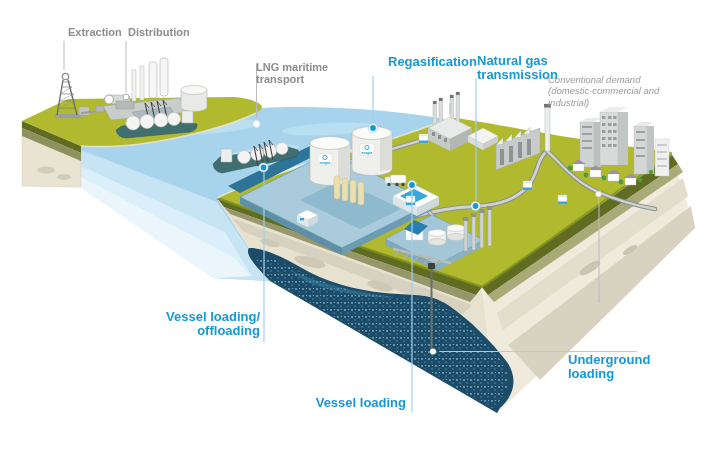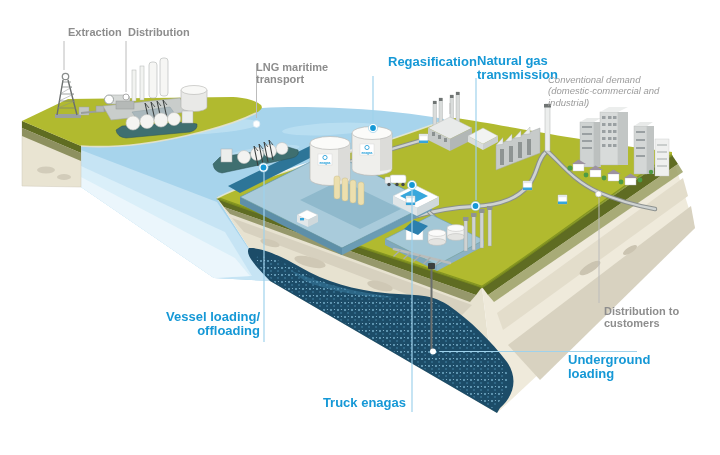--- a/index.html
+++ b/index.html
@@ -426,8 +426,6 @@
   <div class="lbl b-label ta-r" style="left:306px;top:396px;width:100px;">Truck enagas</div>
   <div class="lbl b-label" style="left:568px;top:353px;">Underground
 loading</div>
-  <div class="lbl g-label" style="left:604px;top:306px;">Distribution to
-customers</div>
 </div>
 
 </body></html>

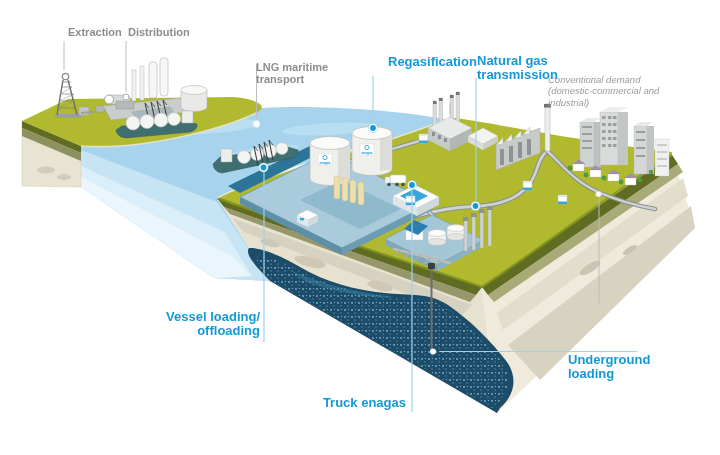--- a/index.html
+++ b/index.html
@@ -423,7 +423,7 @@
 industrial)</div>
   <div class="lbl b-label ta-r" style="left:138px;top:310px;width:122px;">Vessel loading/
 offloading</div>
-  <div class="lbl b-label ta-r" style="left:306px;top:396px;width:100px;">Truck enagas</div>
+  <div class="lbl b-label ta-r" style="left:306px;top:396px;width:100px;">Vessel loading</div>
   <div class="lbl b-label" style="left:568px;top:353px;">Underground
 loading</div>
 </div>

